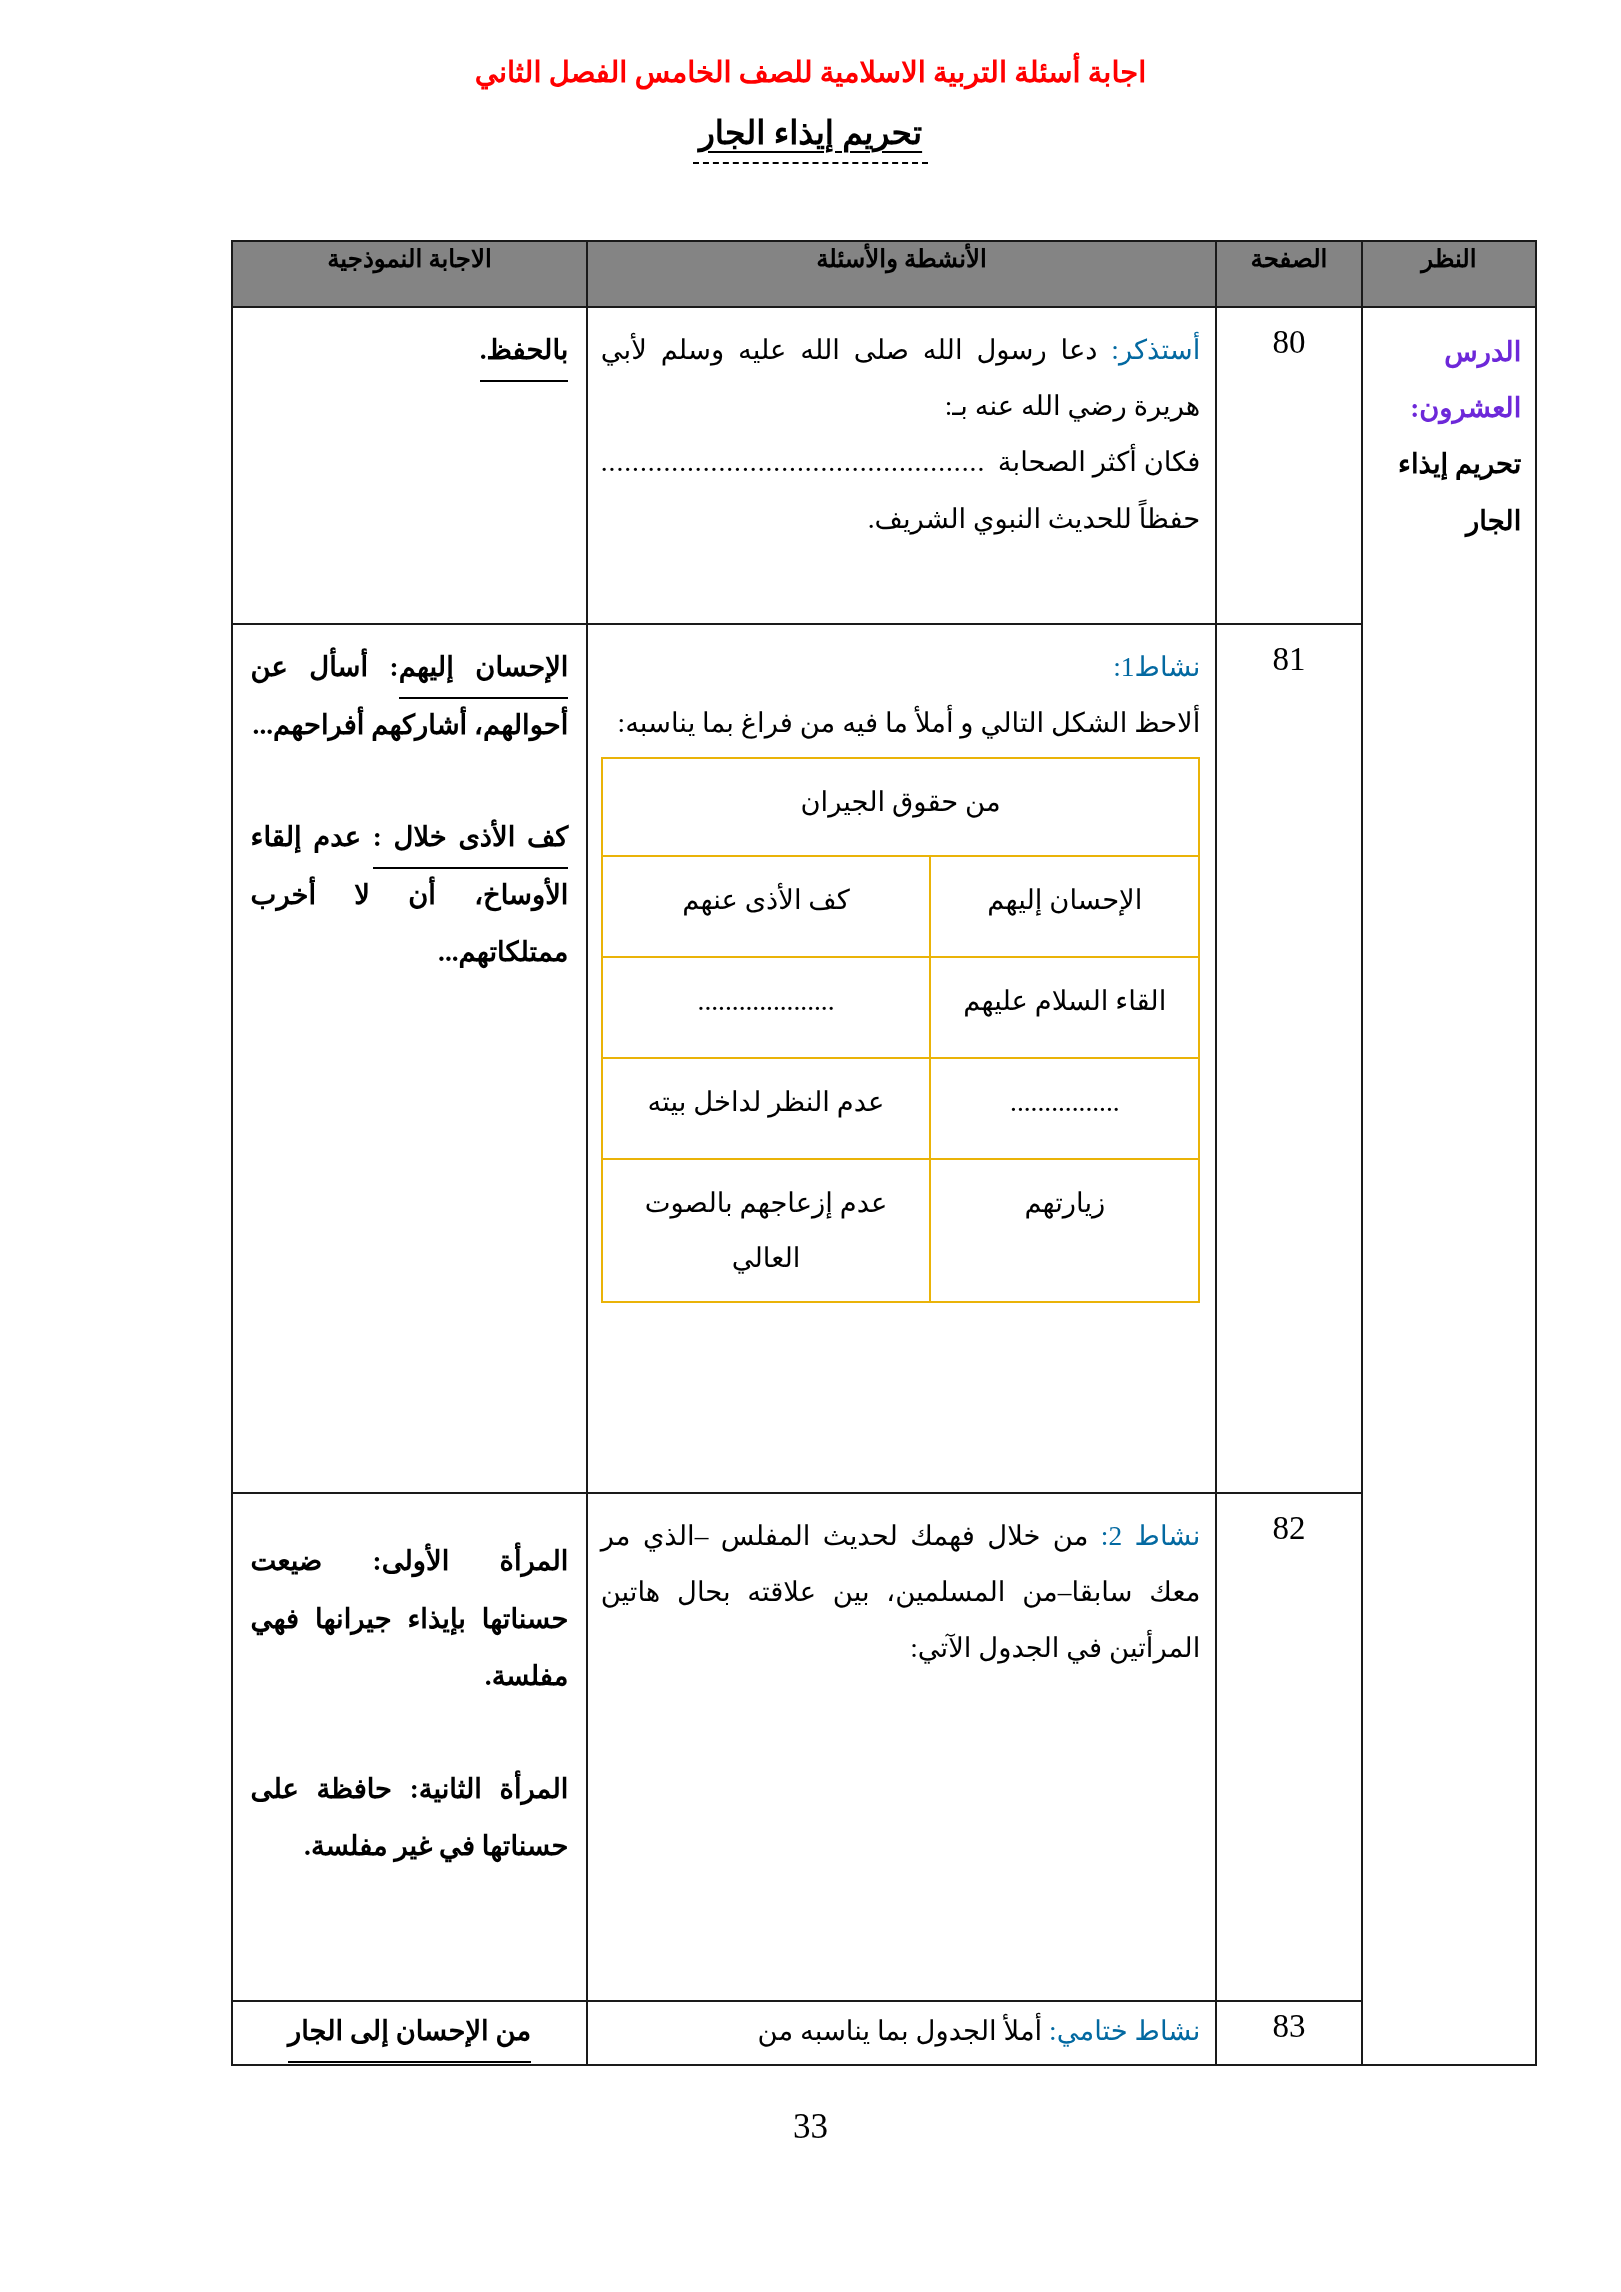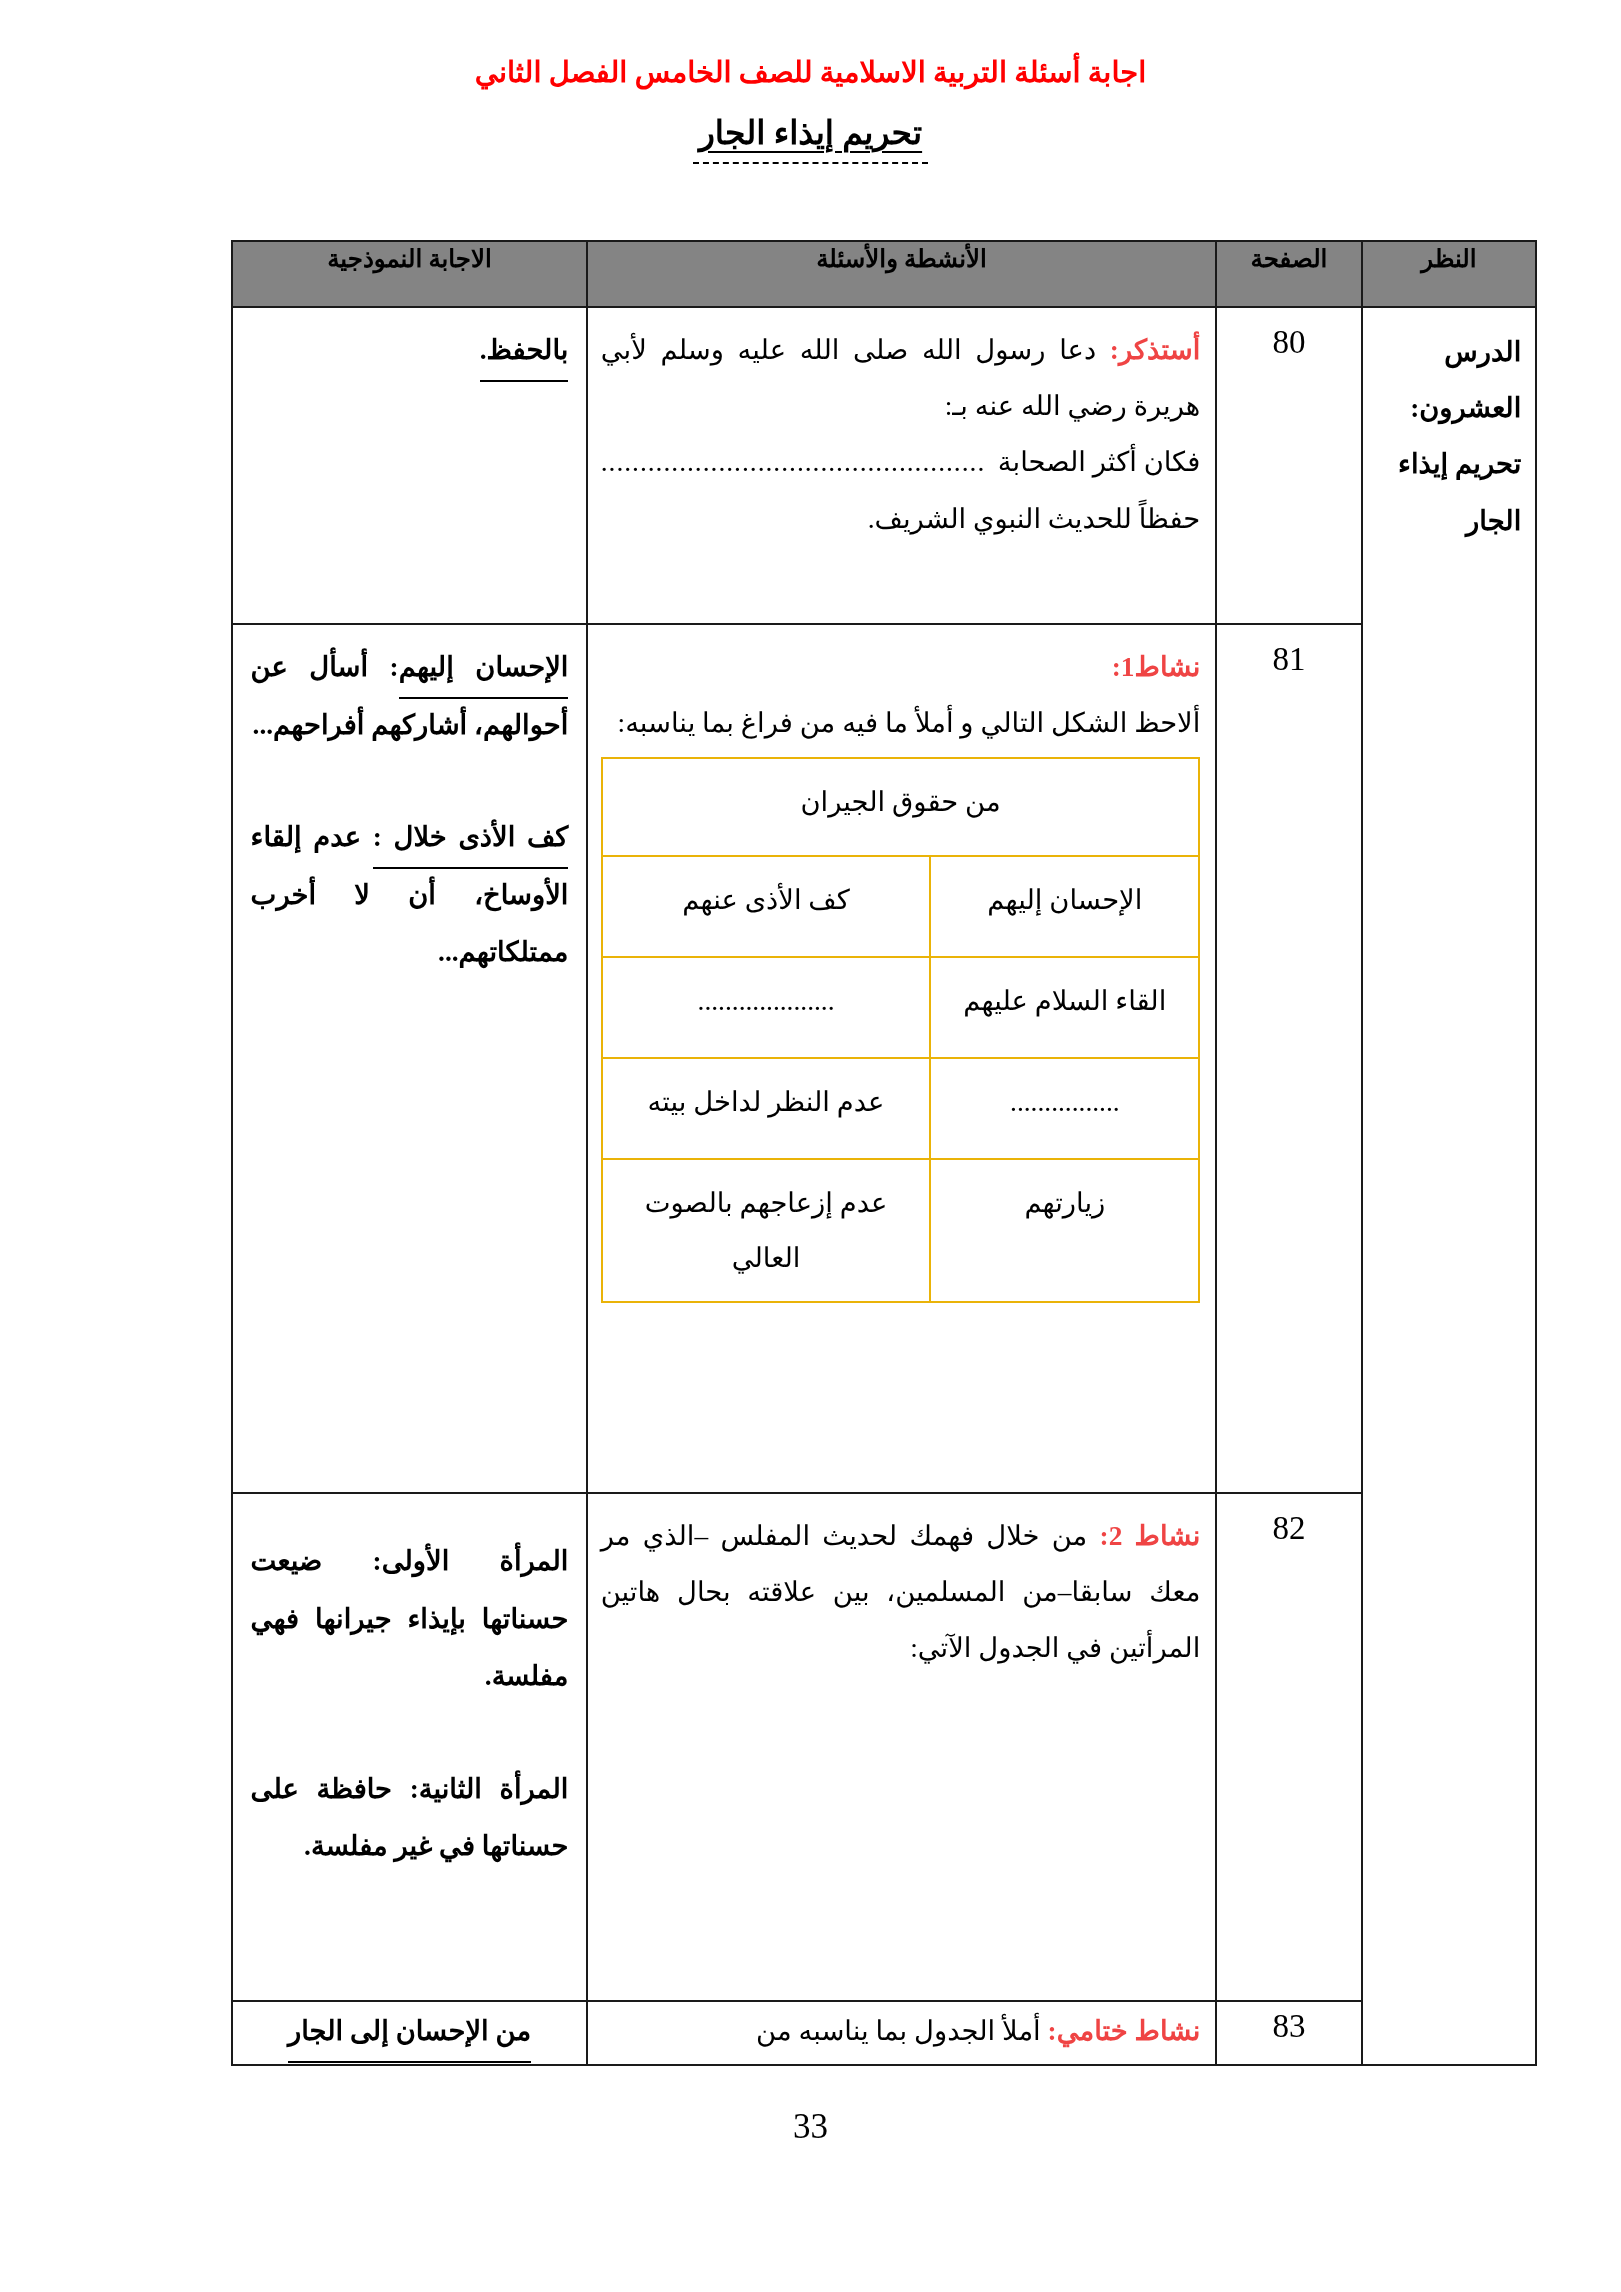--- a/index.html
+++ b/index.html
@@ -44,7 +44,7 @@
     padding:13.7px 14.7px 13.7px 12.7px;font-size:27.4px;line-height:2.05;
     text-align:justify;
   }
-  .act-label{color:#ef4444;font-weight:bold;}
+  .act-label{color:#0369a1;font-weight:normal;}
   .blank-line{display:flex;justify-content:space-between;align-items:baseline;width:100%;}
   .blank-line .after-blank{flex:0 0 auto;margin-left:13.7px;}
   .blank-line .dots{

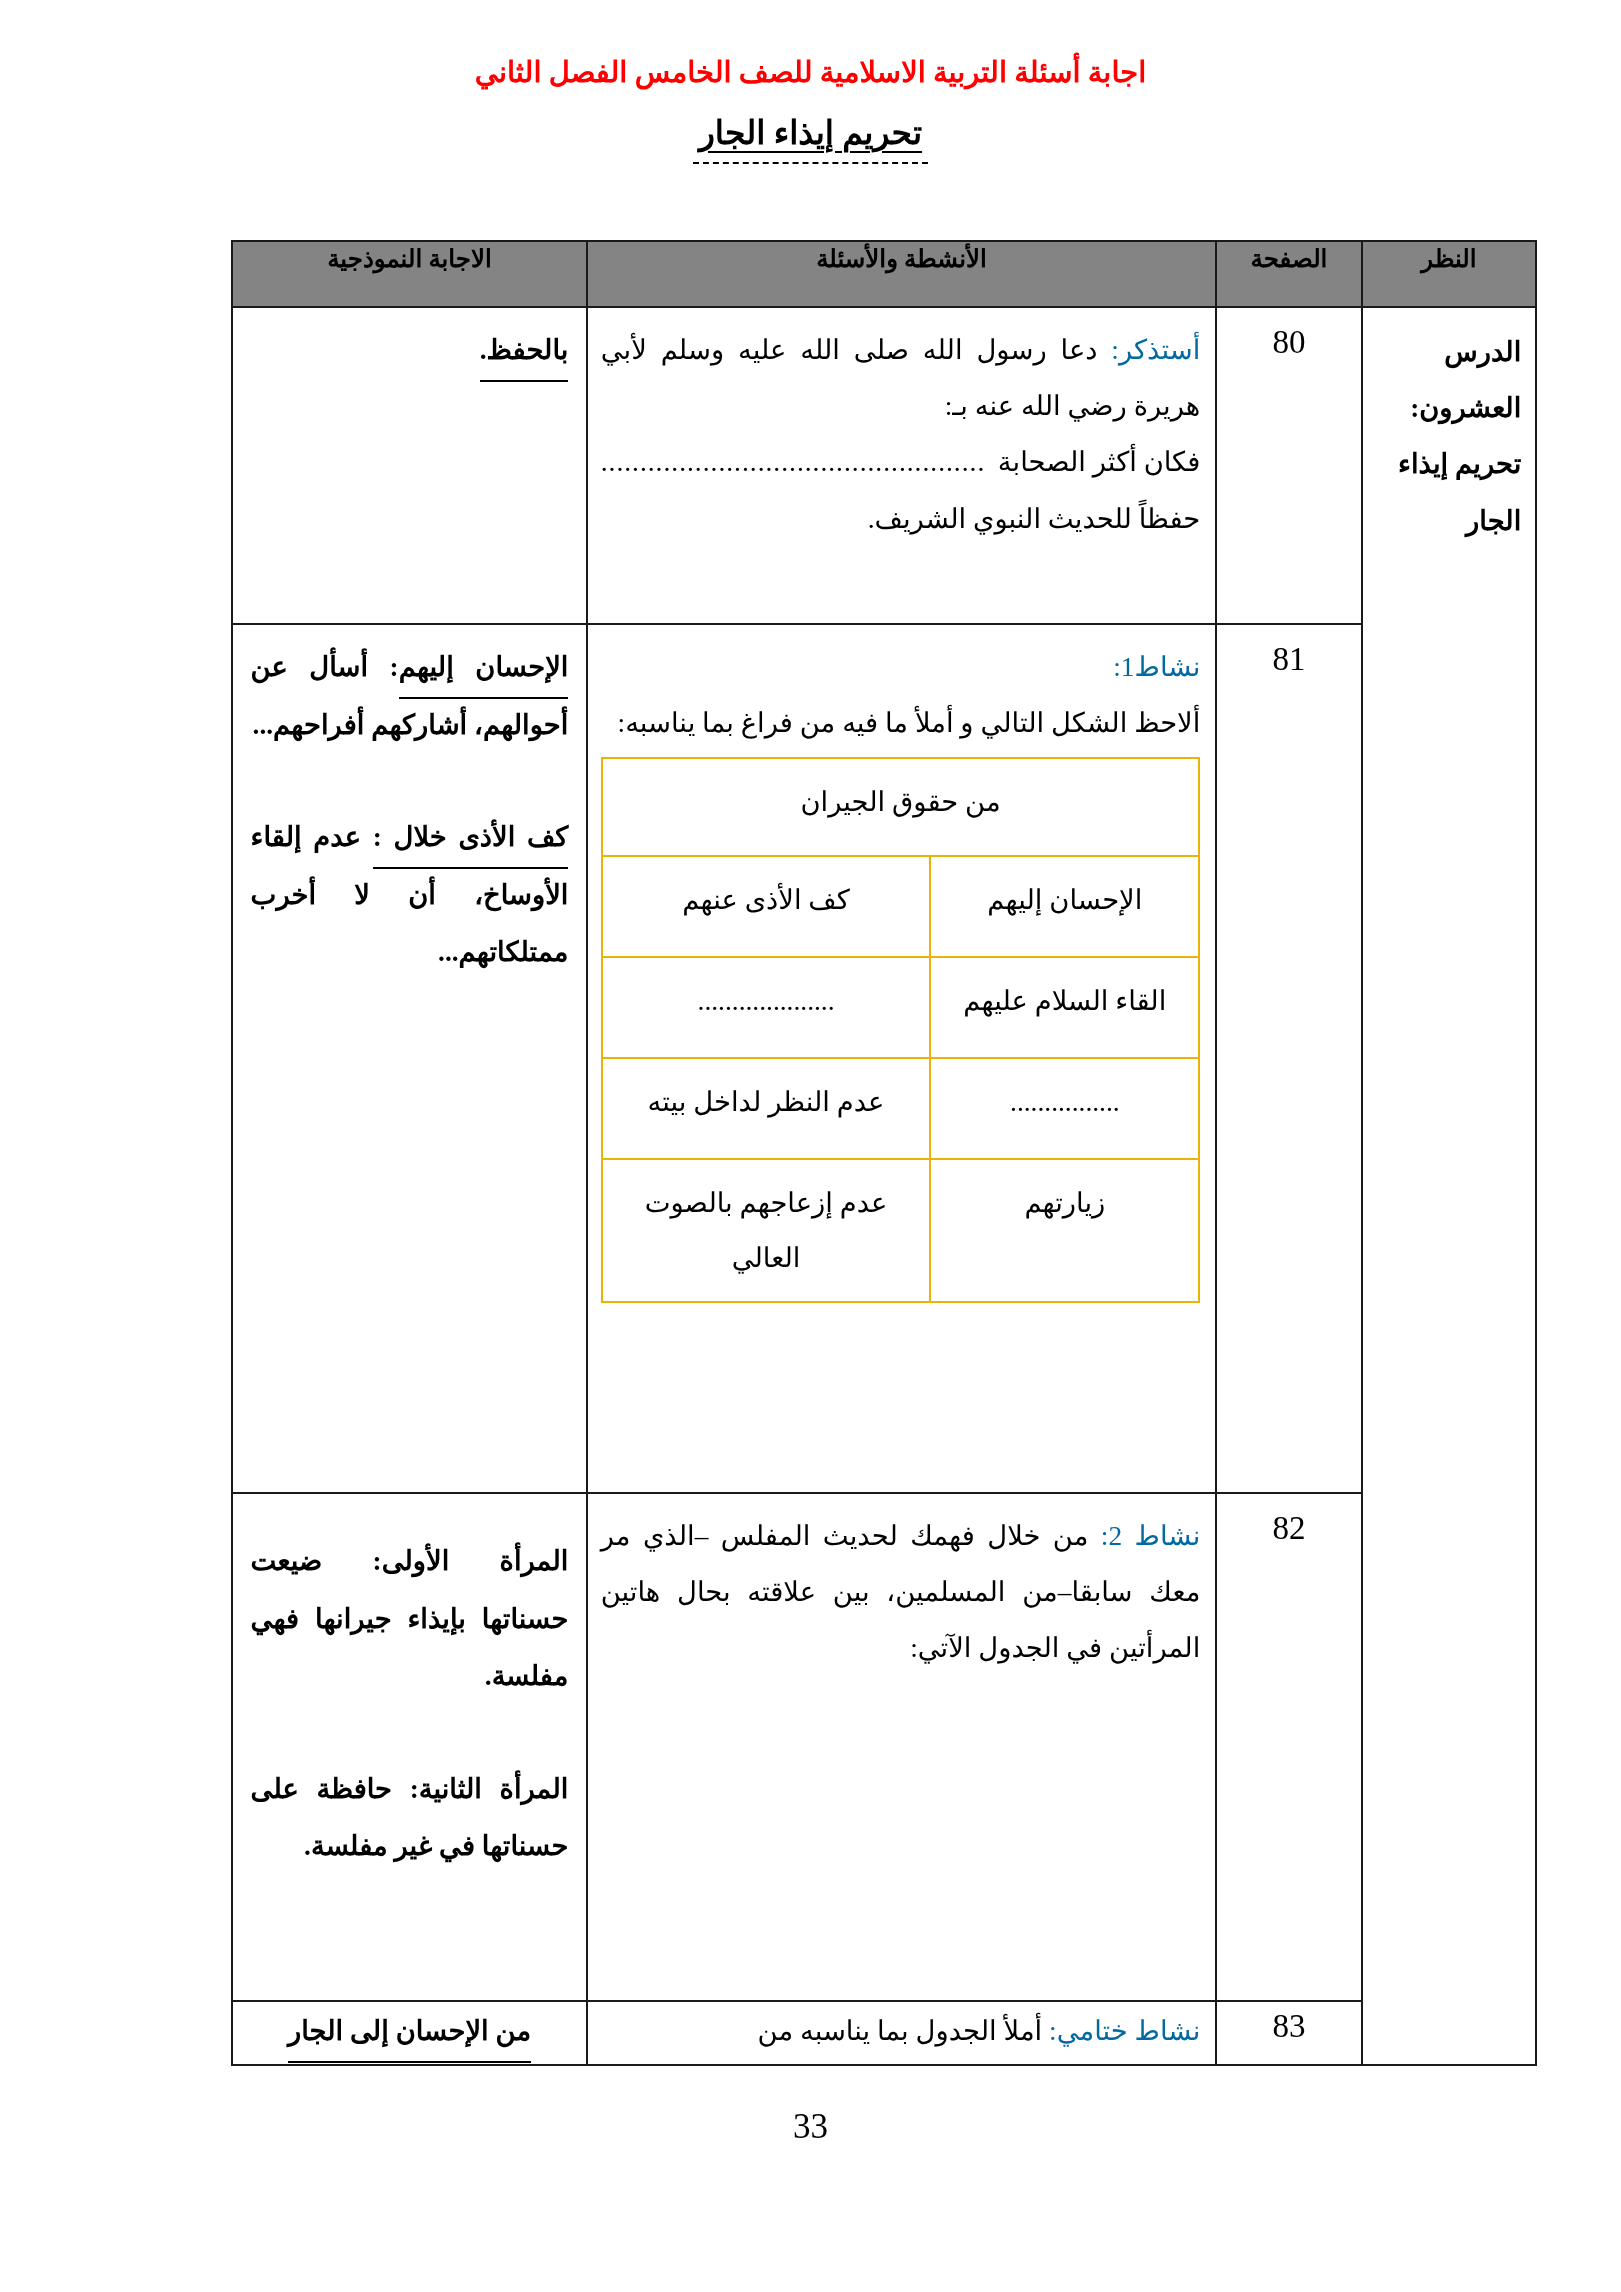--- a/index.html
+++ b/index.html
@@ -35,7 +35,7 @@
     padding:15.7px 13.7px;font-size:27.4px;font-weight:bold;line-height:2.05;
     text-align:right;
   }
-  .lesson-red{color:#000000;}
+  .lesson-red{color:#6d28d9;}
   td.page-cell{
     text-align:center;font-size:33px;padding-top:15.7px;
     font-family:"Liberation Serif","DejaVu Serif",serif;

